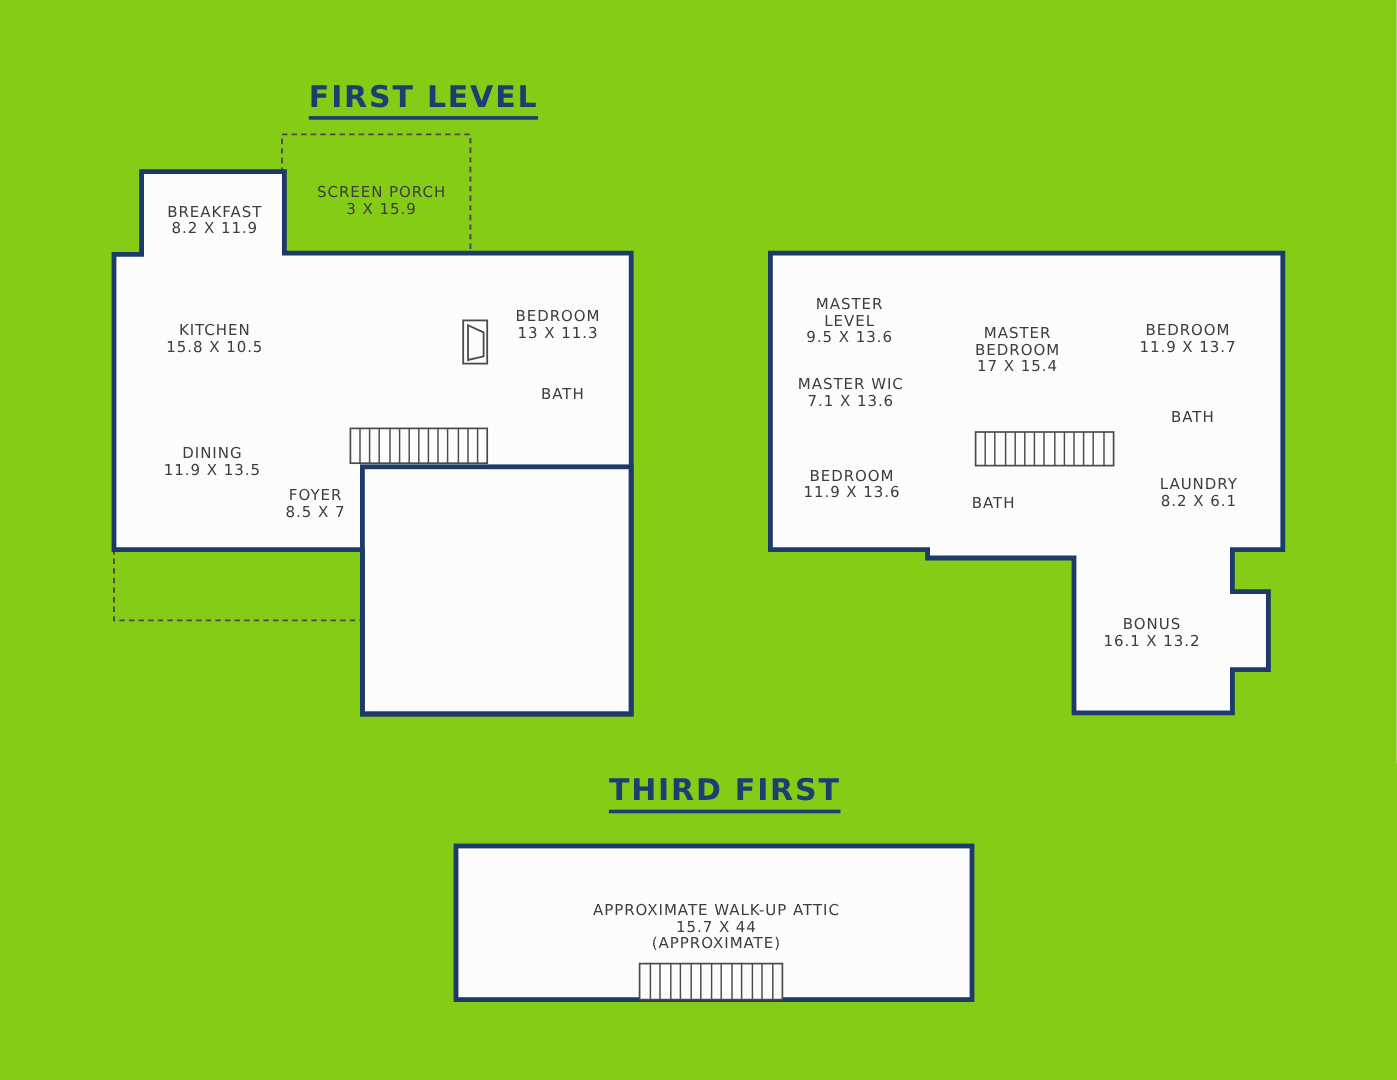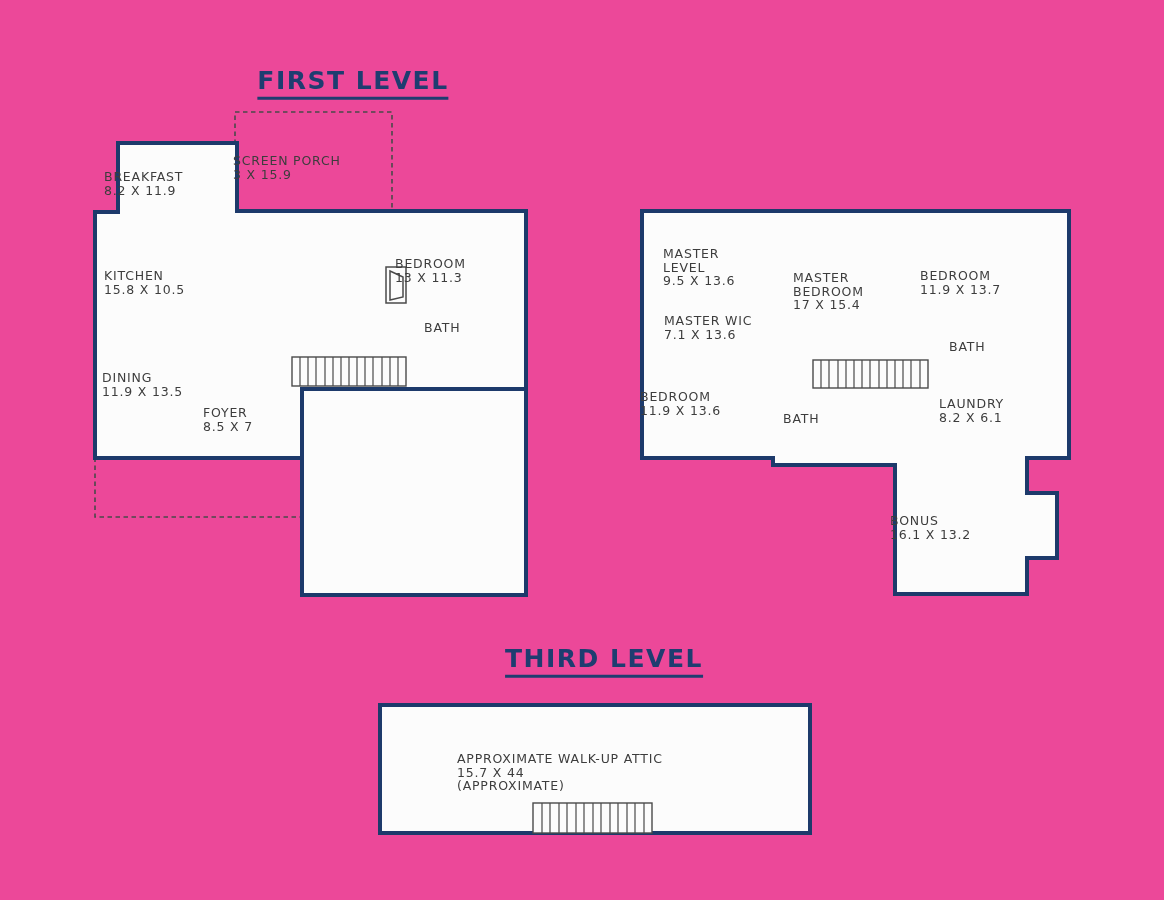--- a/index.html
+++ b/index.html
@@ -4,7 +4,7 @@
 <style>
   html,body{margin:0;padding:0;background:#ffffff;}
   .canvas{
-    position:relative;width:1164px;height:900px;background:#ec4899;
+    position:relative;width:1164px;height:900px;background:#84cc16;
     font-family:"DejaVu Sans","Liberation Sans",sans-serif;overflow:hidden;
   }
   .plan-svg{position:absolute;left:0;top:0;}

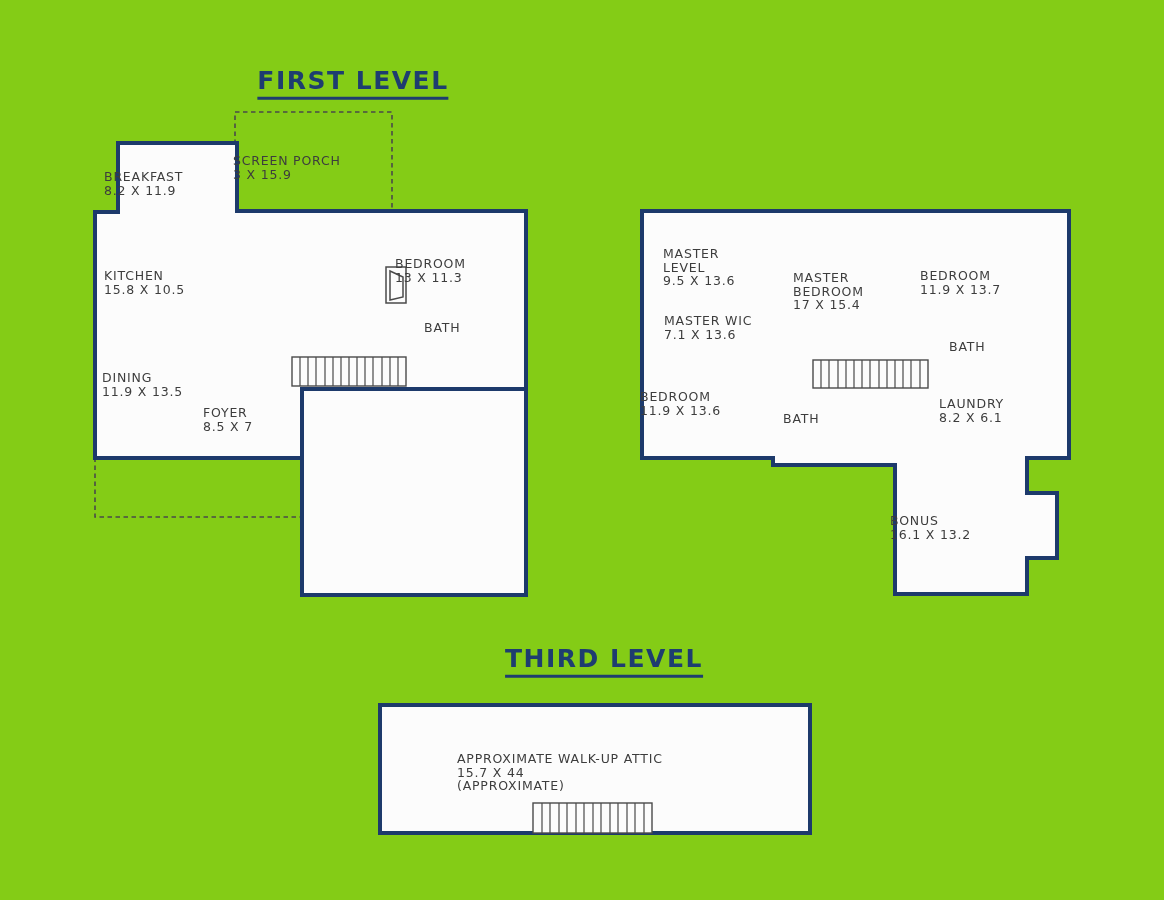--- a/index.html
+++ b/index.html
@@ -16,7 +16,7 @@
   }
   .room-label{
     position:absolute;transform:translate(-50%,-50%);
-    text-align:left;color:#3d3d3d;font-size:12.5px;letter-spacing:0.8px;
+    text-align:center;color:#3d3d3d;font-size:12.5px;letter-spacing:0.8px;
     line-height:1.08;
   }
   .room-label .rn,.room-label .rd,.room-label .rnote{display:block;}

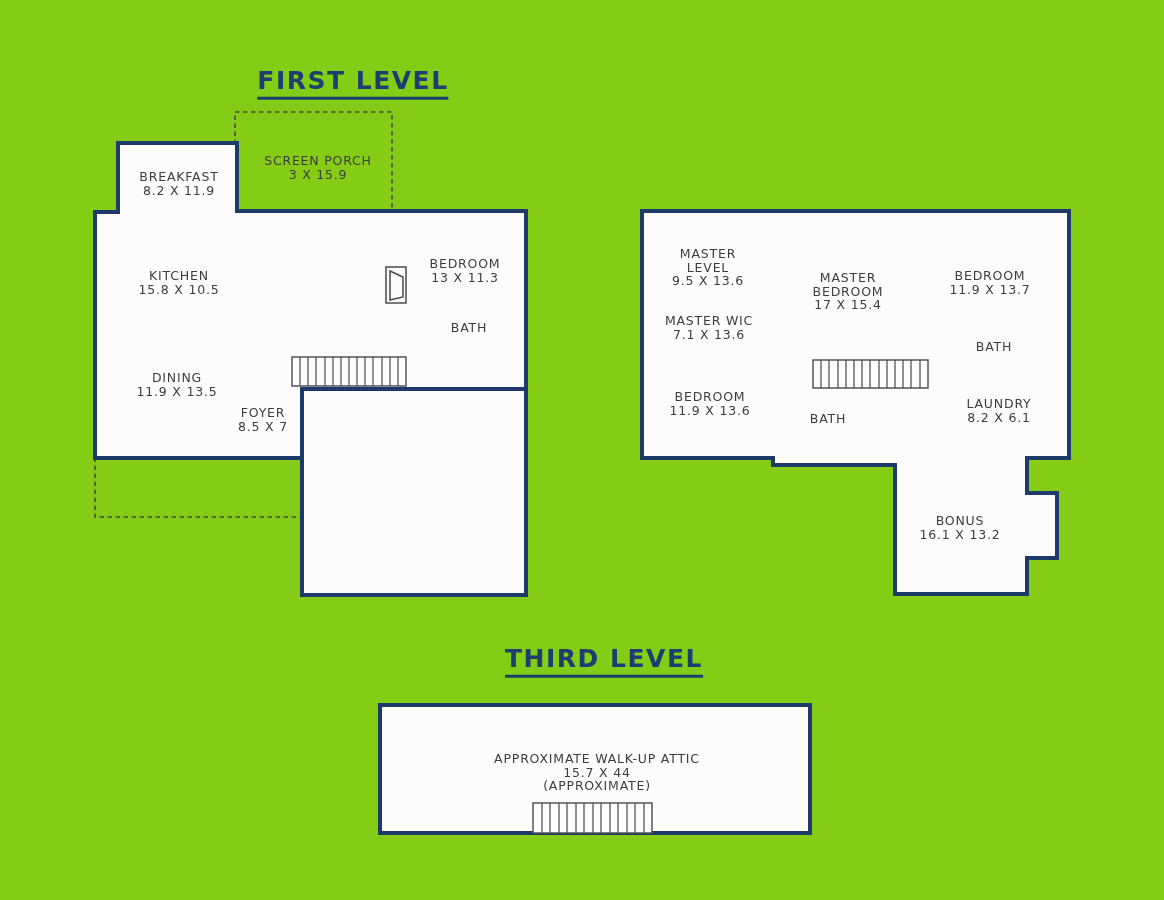--- a/index.html
+++ b/index.html
@@ -67,7 +67,7 @@
   </svg>
 
   <h2 class="level-title" style="left:353px;top:83px">FIRST LEVEL</h2>
-  <h2 class="level-title" style="left:604px;top:661px">THIRD LEVEL</h2>
+  <h2 class="level-title" style="left:604px;top:661px">THIRD FIRST</h2>
 
   <div class="room-label" style="left:179px;top:183px;width:150px">
     <span class="rn">BREAKFAST</span>

